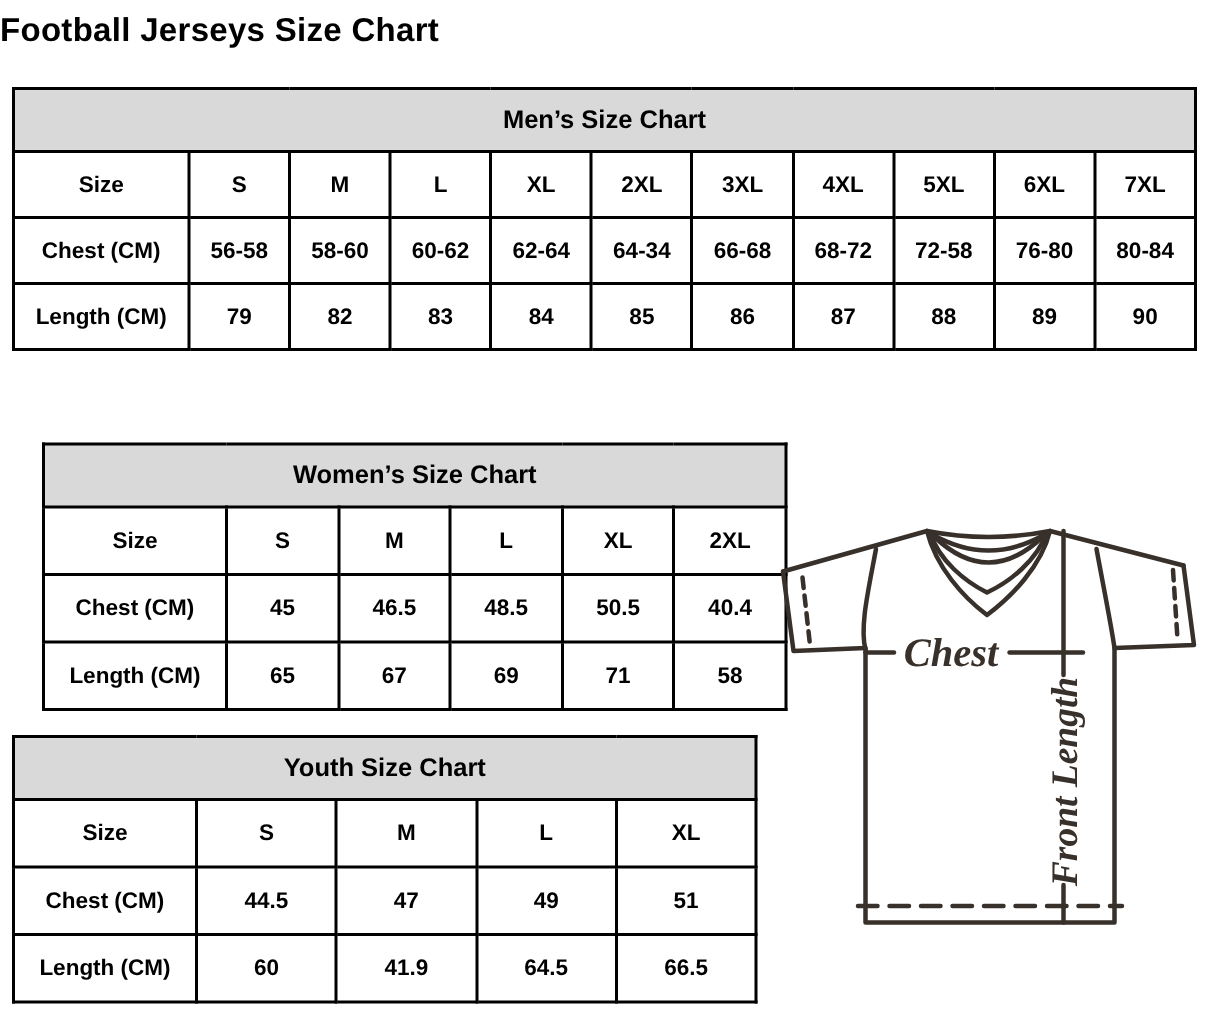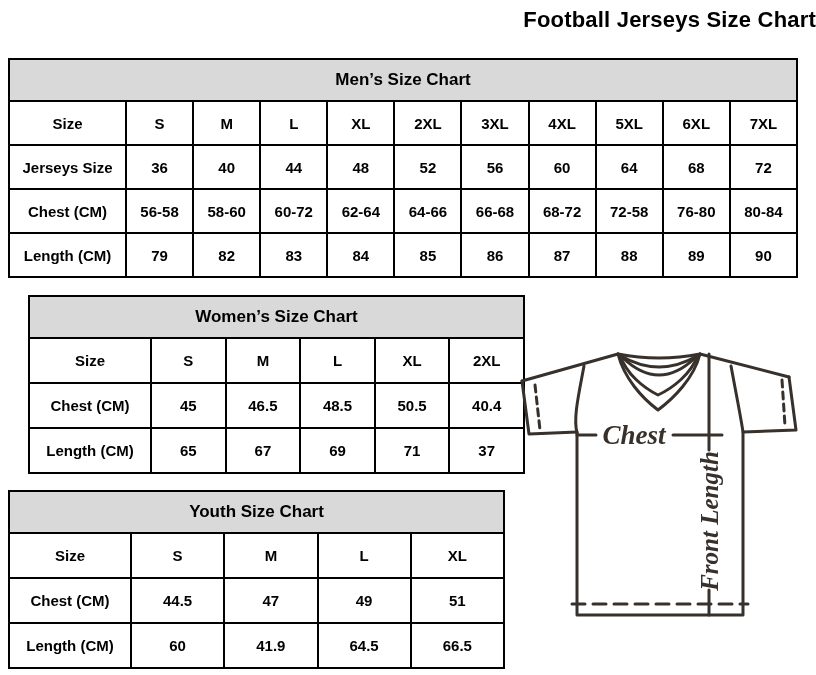--- a/index.html
+++ b/index.html
@@ -5,7 +5,7 @@
   html,body{margin:0;padding:0;background:#fff;}
   .page{position:relative;width:816px;height:675px;background:#fff;overflow:hidden;
         font-family:"Liberation Sans",sans-serif;color:#000;}
-  .page-title{position:absolute;top:7px;left:0;width:100%;margin:0;text-align:right;
+  .page-title{position:absolute;top:7px;left:0;width:100%;margin:0;text-align:left;
         font-size:22px;font-weight:bold;letter-spacing:0.2px;}
   table.size-table{position:absolute;border-collapse:collapse;table-layout:fixed;background:#fff;}
   .size-table th,.size-table td{border:2px solid #000;text-align:center;vertical-align:middle;

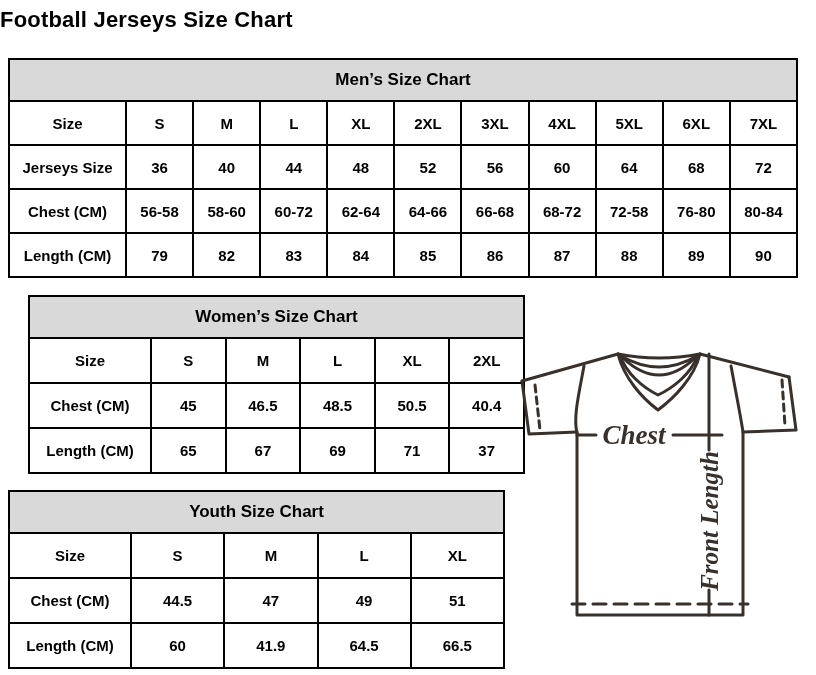--- a/index.html
+++ b/index.html
@@ -53,19 +53,6 @@
         <td>5XL</td>
         <td>6XL</td>
         <td>7XL</td>
-      </tr>
-      <tr>
-        <td>Jerseys Size</td>
-        <td>36</td>
-        <td>40</td>
-        <td>44</td>
-        <td>48</td>
-        <td>52</td>
-        <td>56</td>
-        <td>60</td>
-        <td>64</td>
-        <td>68</td>
-        <td>72</td>
       </tr>
       <tr>
         <td>Chest (CM)</td>

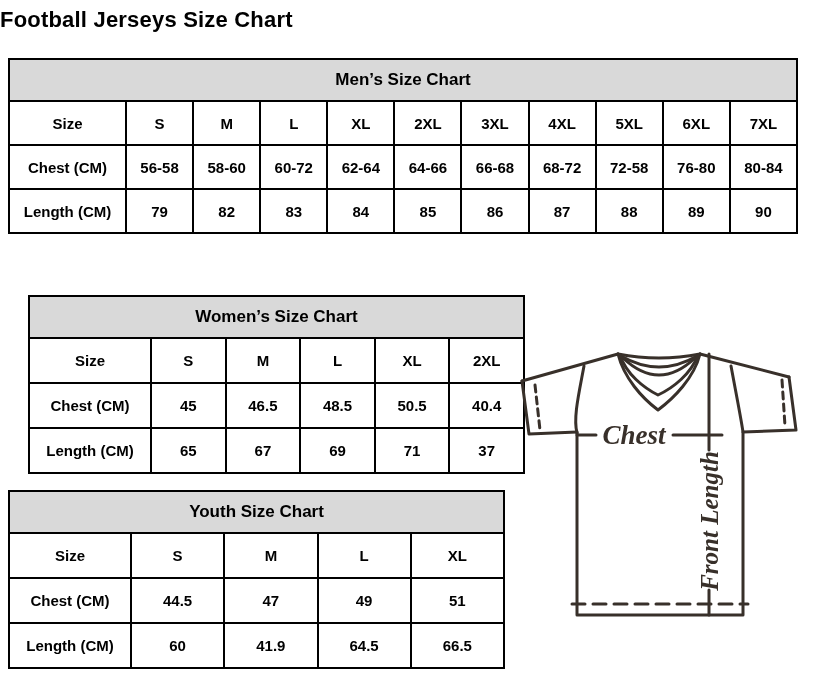--- a/index.html
+++ b/index.html
@@ -58,7 +58,7 @@
         <td>Chest (CM)</td>
         <td>56-58</td>
         <td>58-60</td>
-        <td>60-72</td>
+        <td>60-62</td>
         <td>62-64</td>
         <td>64-66</td>
         <td>66-68</td>

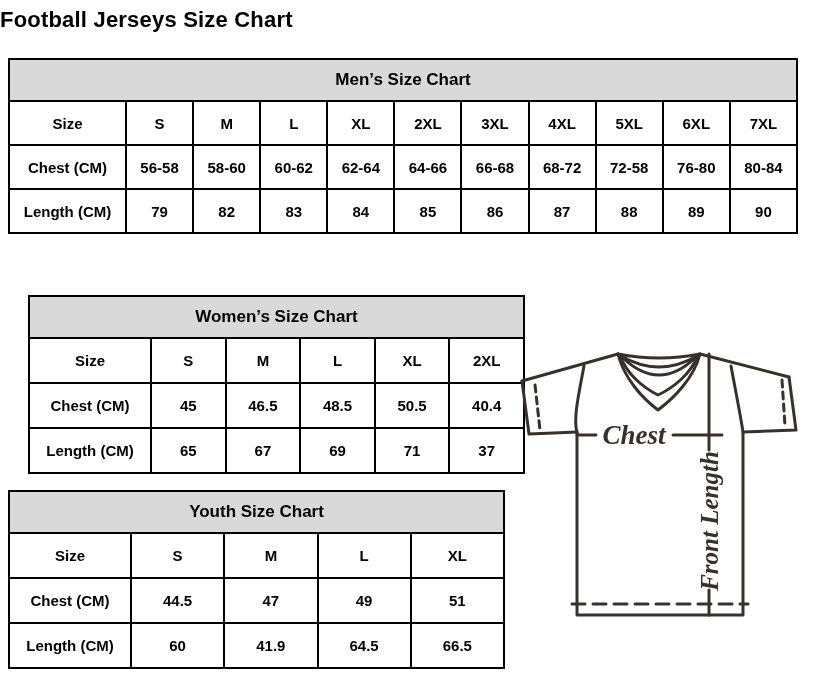--- a/index.html
+++ b/index.html
@@ -60,7 +60,7 @@
         <td>58-60</td>
         <td>60-62</td>
         <td>62-64</td>
-        <td>64-66</td>
+        <td>64-34</td>
         <td>66-68</td>
         <td>68-72</td>
         <td>72-58</td>

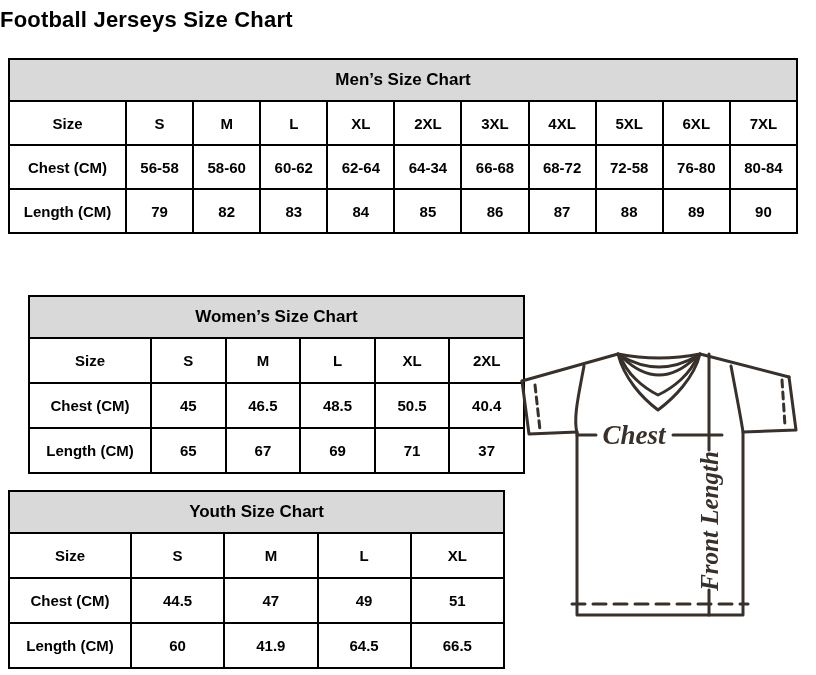--- a/index.html
+++ b/index.html
@@ -116,7 +116,7 @@
         <td>67</td>
         <td>69</td>
         <td>71</td>
-        <td>37</td>
+        <td>58</td>
       </tr>
     </tbody>
   </table>

